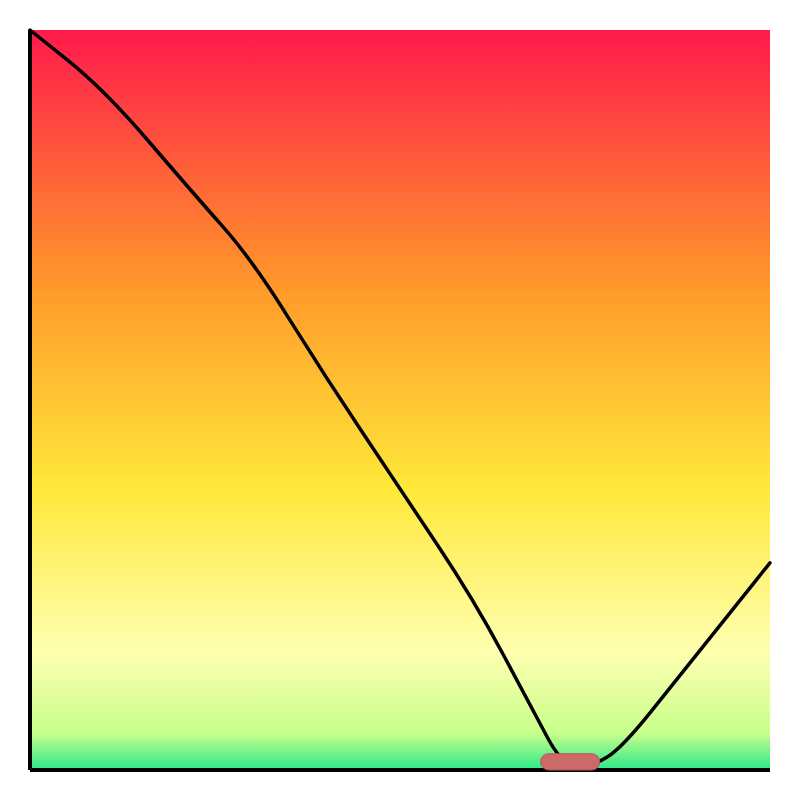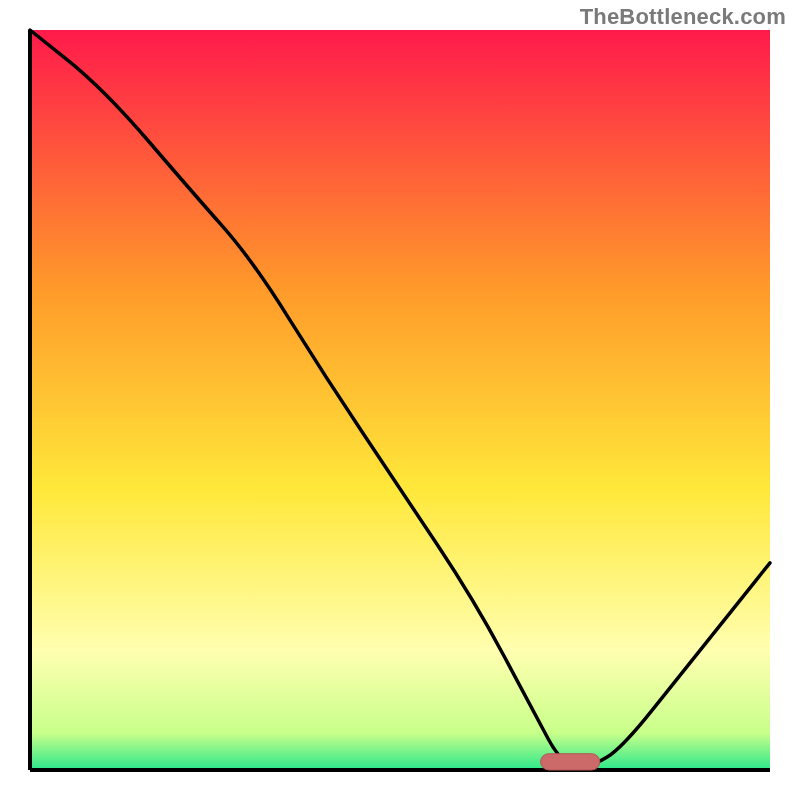--- a/index.html
+++ b/index.html
@@ -32,7 +32,6 @@
 <body>
 <div class="container">
 
-<div class="watermark">TheBottleneck.com</div>
 
 <svg id="chart-svg" width="800" height="800">
   <defs>

